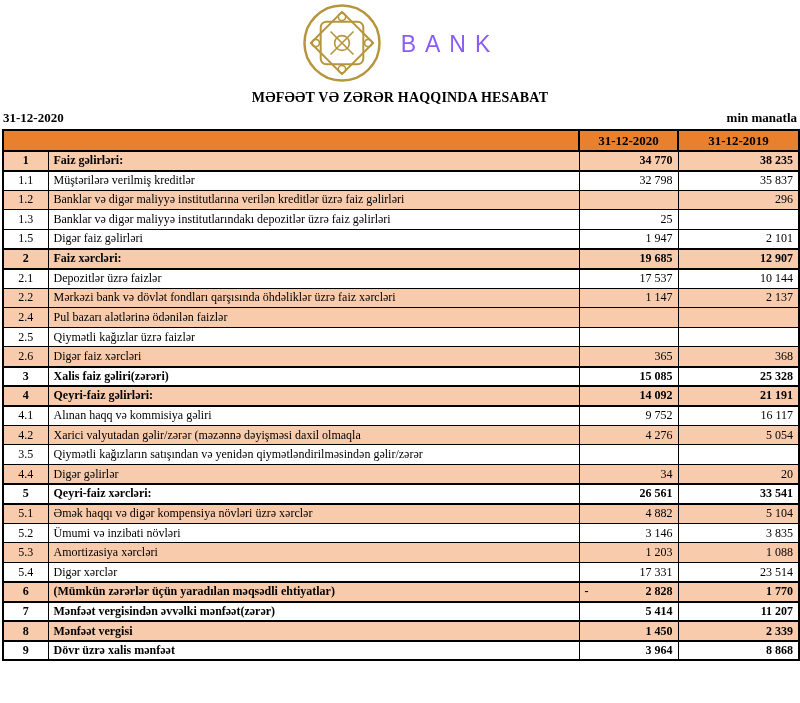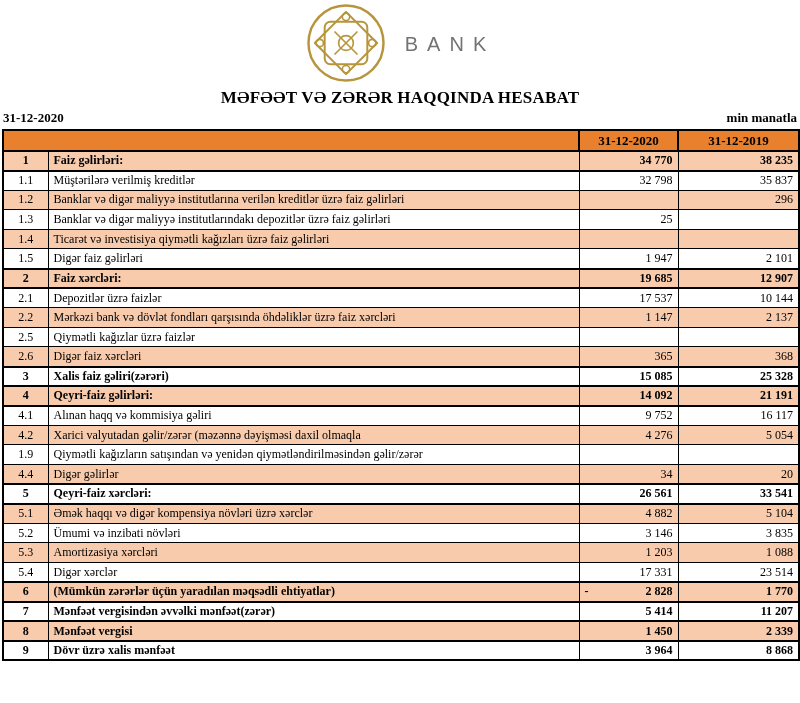--- a/index.html
+++ b/index.html
@@ -21,7 +21,7 @@
   .brand-top{font-family:"Liberation Sans",sans-serif;font-weight:800;
     font-size:37px;line-height:37px;letter-spacing:2px;color:var(--brand);}
   .brand-bottom{font-family:"Liberation Sans",sans-serif;font-weight:400;
-    font-size:20px;line-height:26px;letter-spacing:9px;color:#737373;margin-top:1px;}
+    font-size:23px;line-height:26px;letter-spacing:9px;color:#8b5cf6;margin-top:1px;}
 
   .doc-title{text-align:center;font-weight:bold;font-size:17px;
     line-height:18px;margin-top:5px;letter-spacing:.2px;}

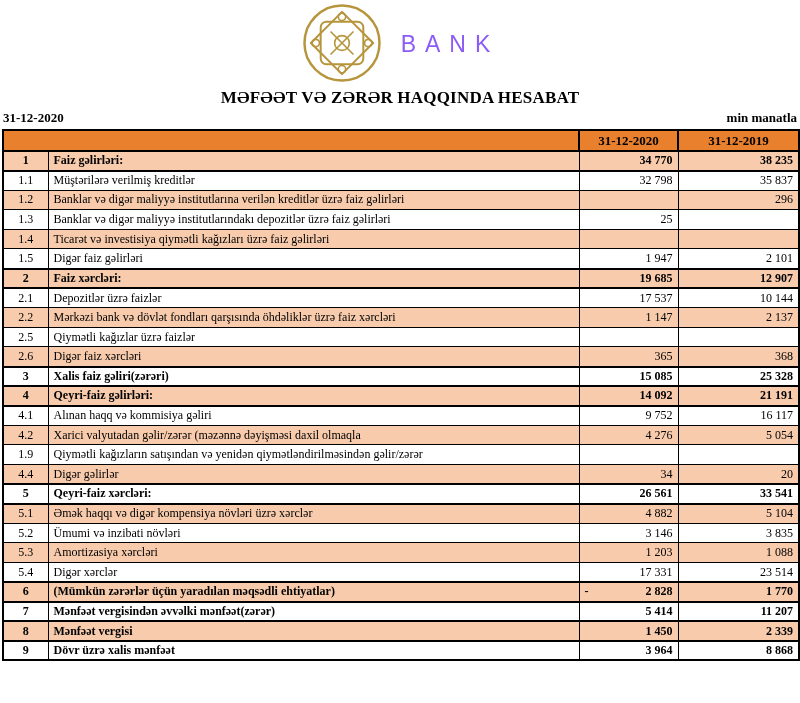--- a/index.html
+++ b/index.html
@@ -23,7 +23,7 @@
   .brand-bottom{font-family:"Liberation Sans",sans-serif;font-weight:400;
     font-size:23px;line-height:26px;letter-spacing:9px;color:#8b5cf6;margin-top:1px;}
 
-  .doc-title{text-align:center;font-weight:bold;font-size:17px;
+  .doc-title{text-align:center;font-weight:bold;font-size:14px;
     line-height:18px;margin-top:5px;letter-spacing:.2px;}
 
   .meta-row{display:flex;justify-content:space-between;align-items:flex-end;

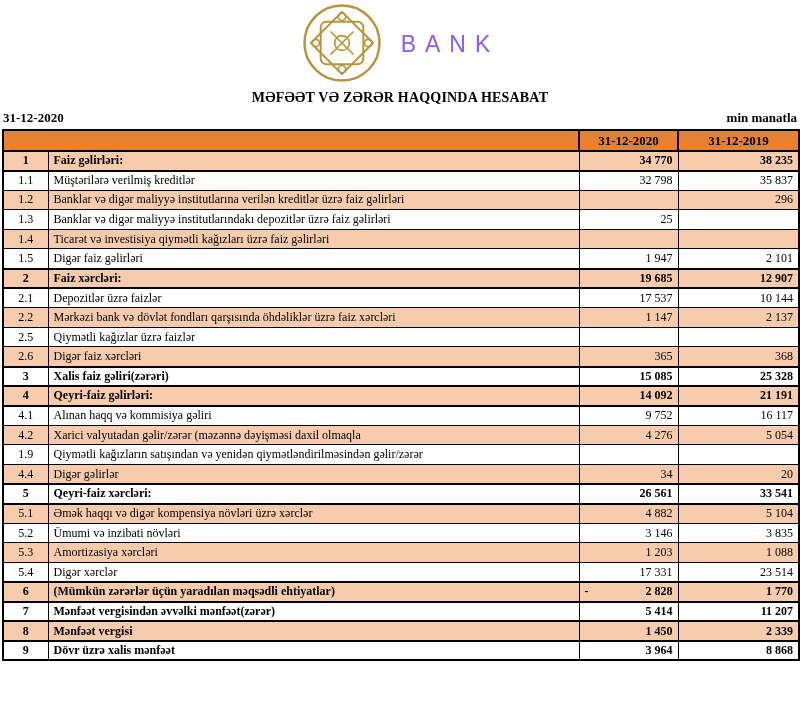--- a/index.html
+++ b/index.html
@@ -118,12 +118,6 @@
             <td class="c-val">25</td>
             <td class="c-val"></td>
           </tr>
-          <tr class="shaded">
-            <td class="c-num">1.4</td>
-            <td class="c-label">Ticarət və investisiya qiymətli kağızları üzrə faiz gəlirləri</td>
-            <td class="c-val"></td>
-            <td class="c-val"></td>
-          </tr>
           <tr>
             <td class="c-num">1.5</td>
             <td class="c-label">Digər faiz gəlirləri</td>

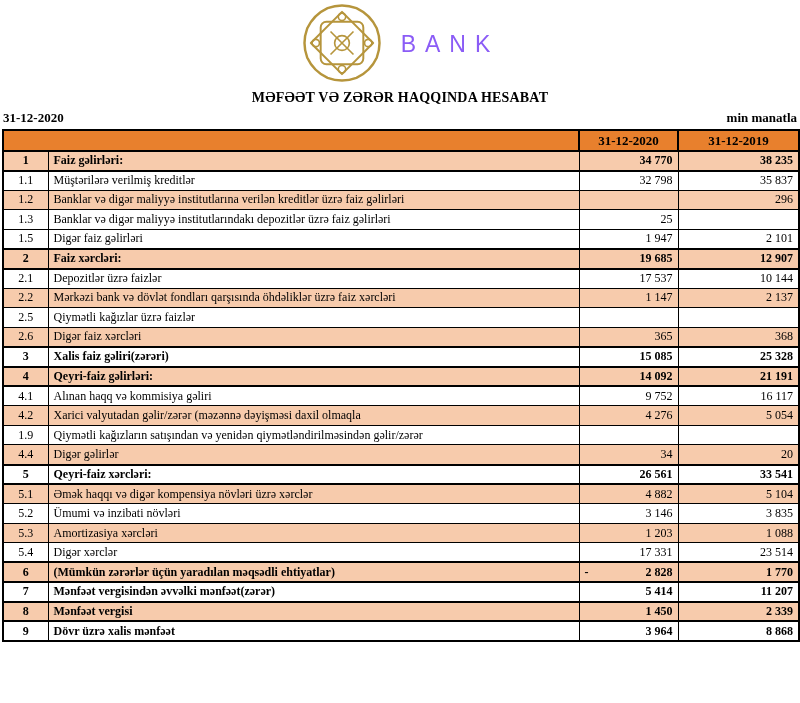--- a/index.html
+++ b/index.html
@@ -142,6 +142,12 @@
             <td class="c-val">1 147</td>
             <td class="c-val">2 137</td>
           </tr>
+          <tr class="shaded">
+            <td class="c-num">2.4</td>
+            <td class="c-label">Pul bazarı alətlərinə ödənilən faizlər</td>
+            <td class="c-val"></td>
+            <td class="c-val"></td>
+          </tr>
           <tr>
             <td class="c-num">2.5</td>
             <td class="c-label">Qiymətli kağızlar üzrə faizlər</td>

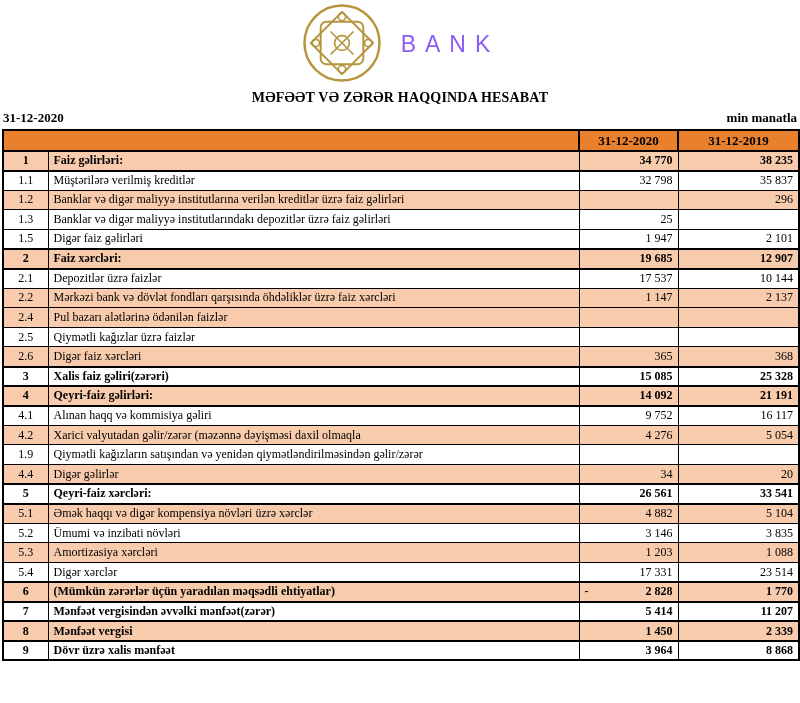--- a/index.html
+++ b/index.html
@@ -185,7 +185,7 @@
             <td class="c-val">5 054</td>
           </tr>
           <tr>
-            <td class="c-num">1.9</td>
+            <td class="c-num">3.5</td>
             <td class="c-label">Qiymətli kağızların satışından və yenidən qiymətləndirilməsindən gəlir/zərər</td>
             <td class="c-val"></td>
             <td class="c-val"></td>

